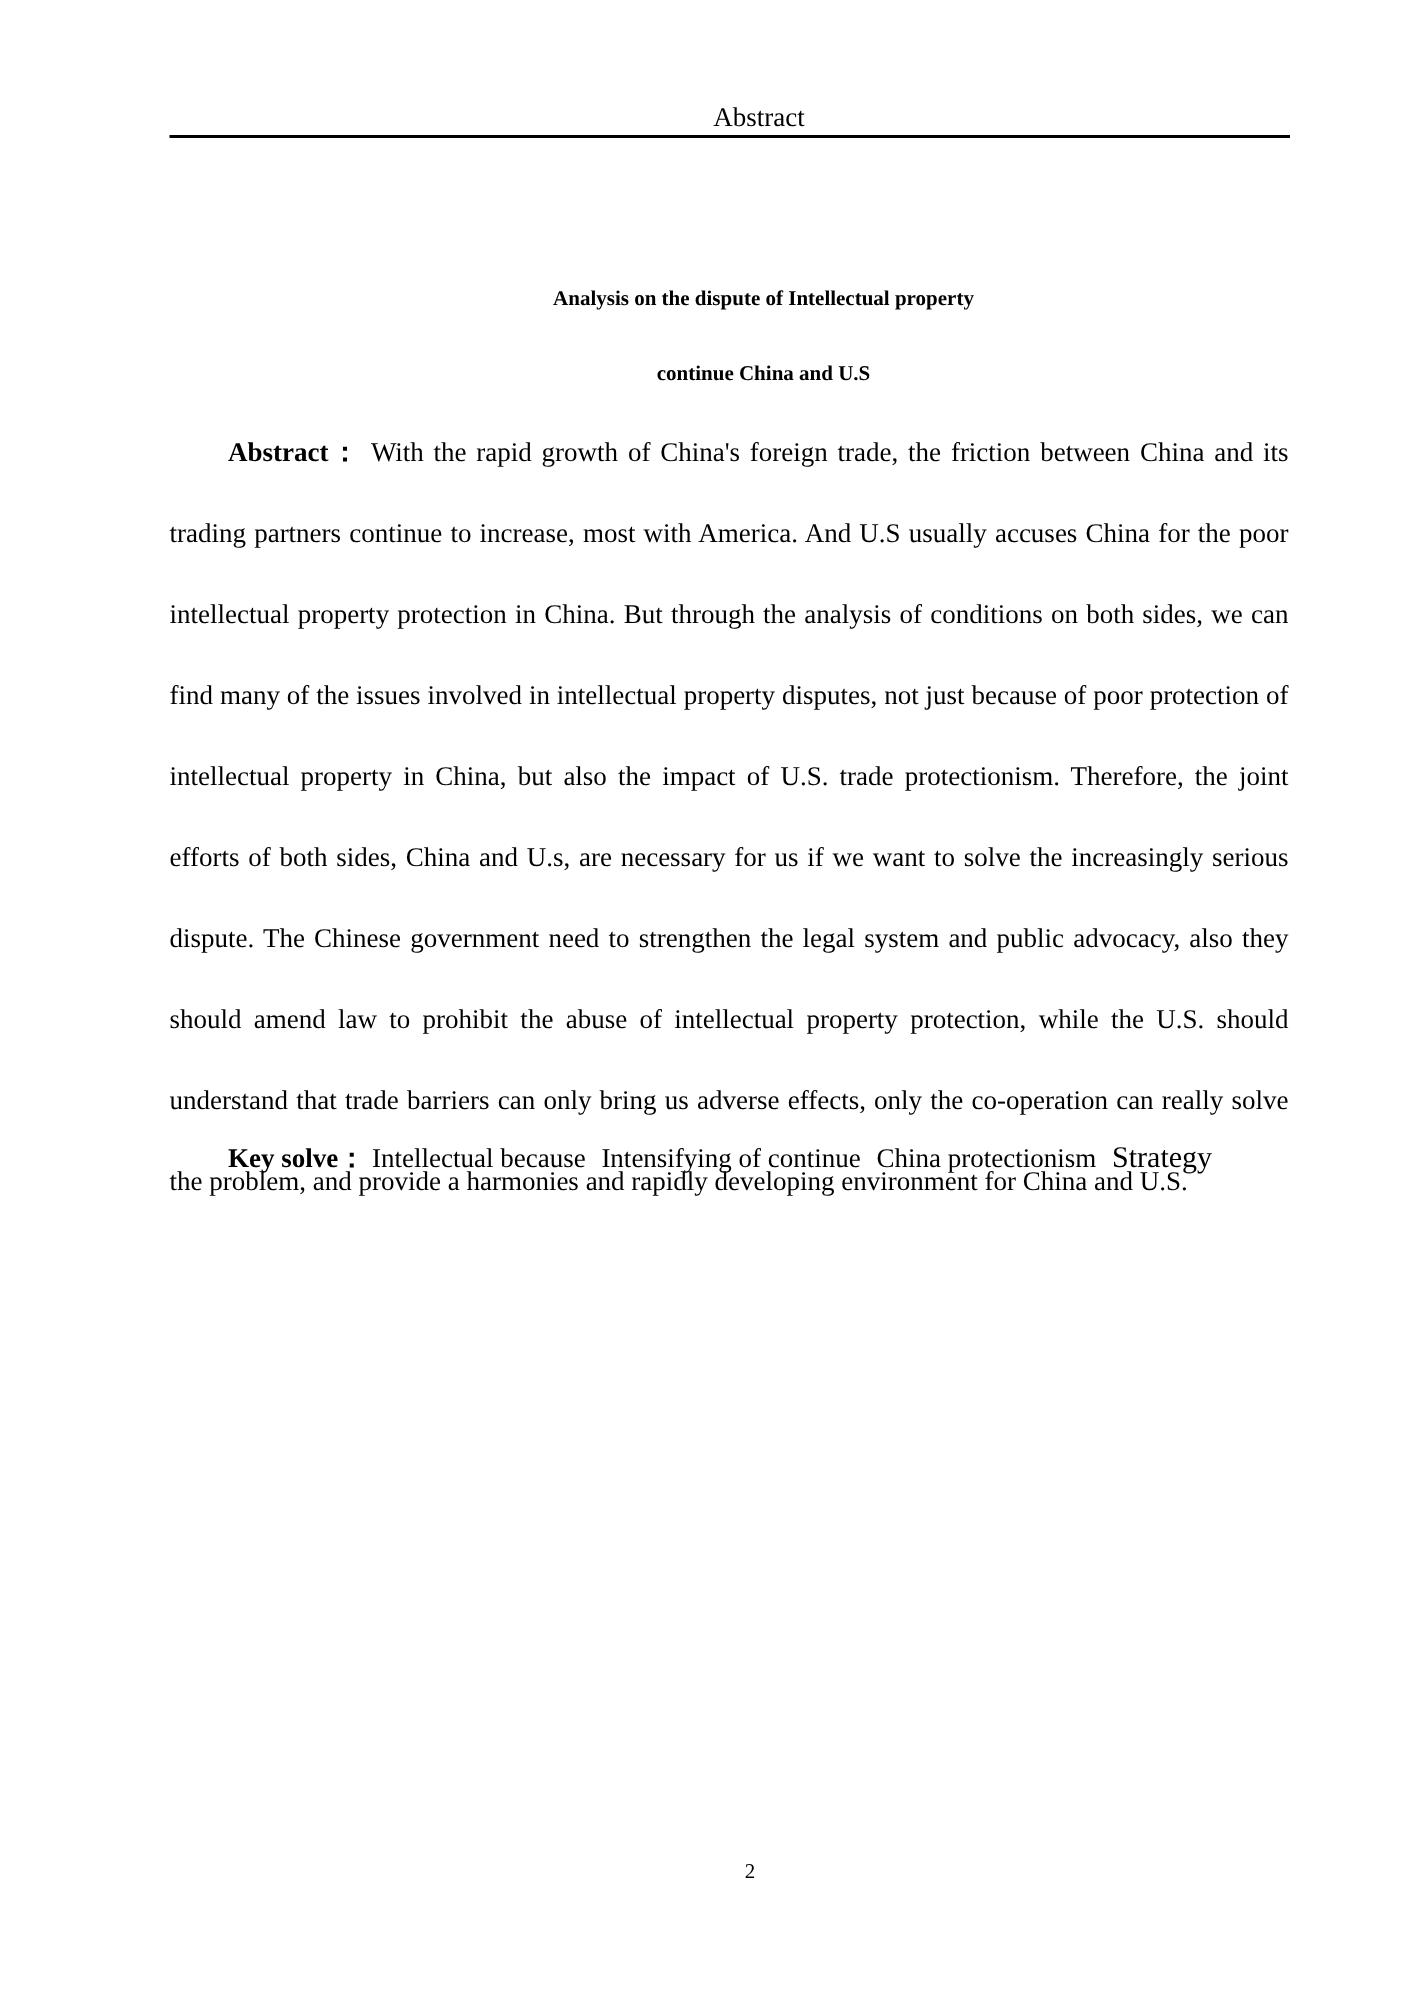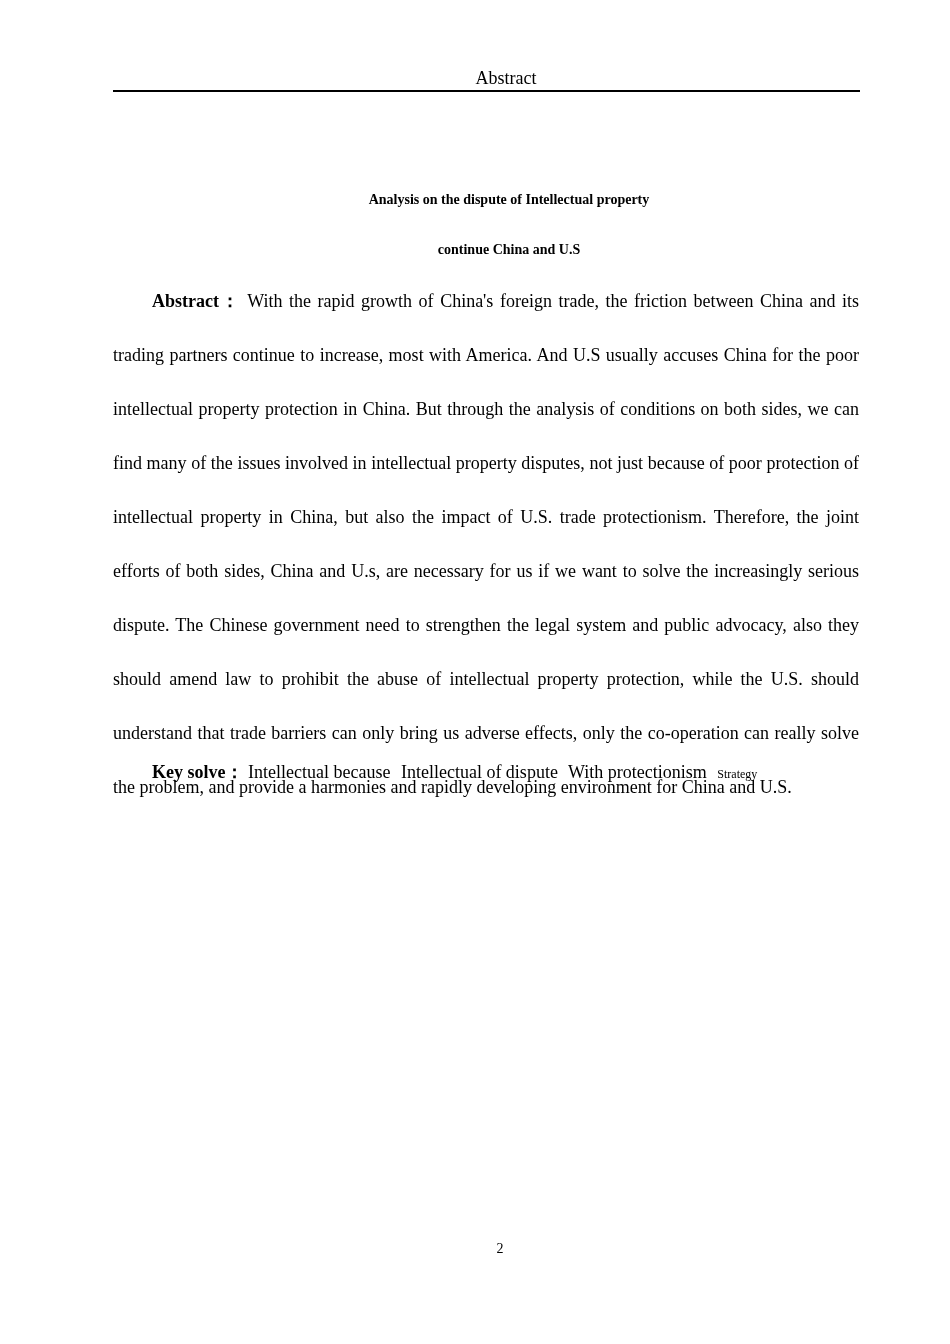--- a/index.html
+++ b/index.html
@@ -33,7 +33,7 @@
 <div class="keywords">
   <b>Key solve：</b>
   <span class="kw">Intellectual because</span>
-  <span class="kw">Intellectual of dispute</span>
+  <span class="kw">Intensifying of continue</span>
   <span class="kw">With protectionism</span>
   <span class="kw kw-small">Strategy</span>
 </div>

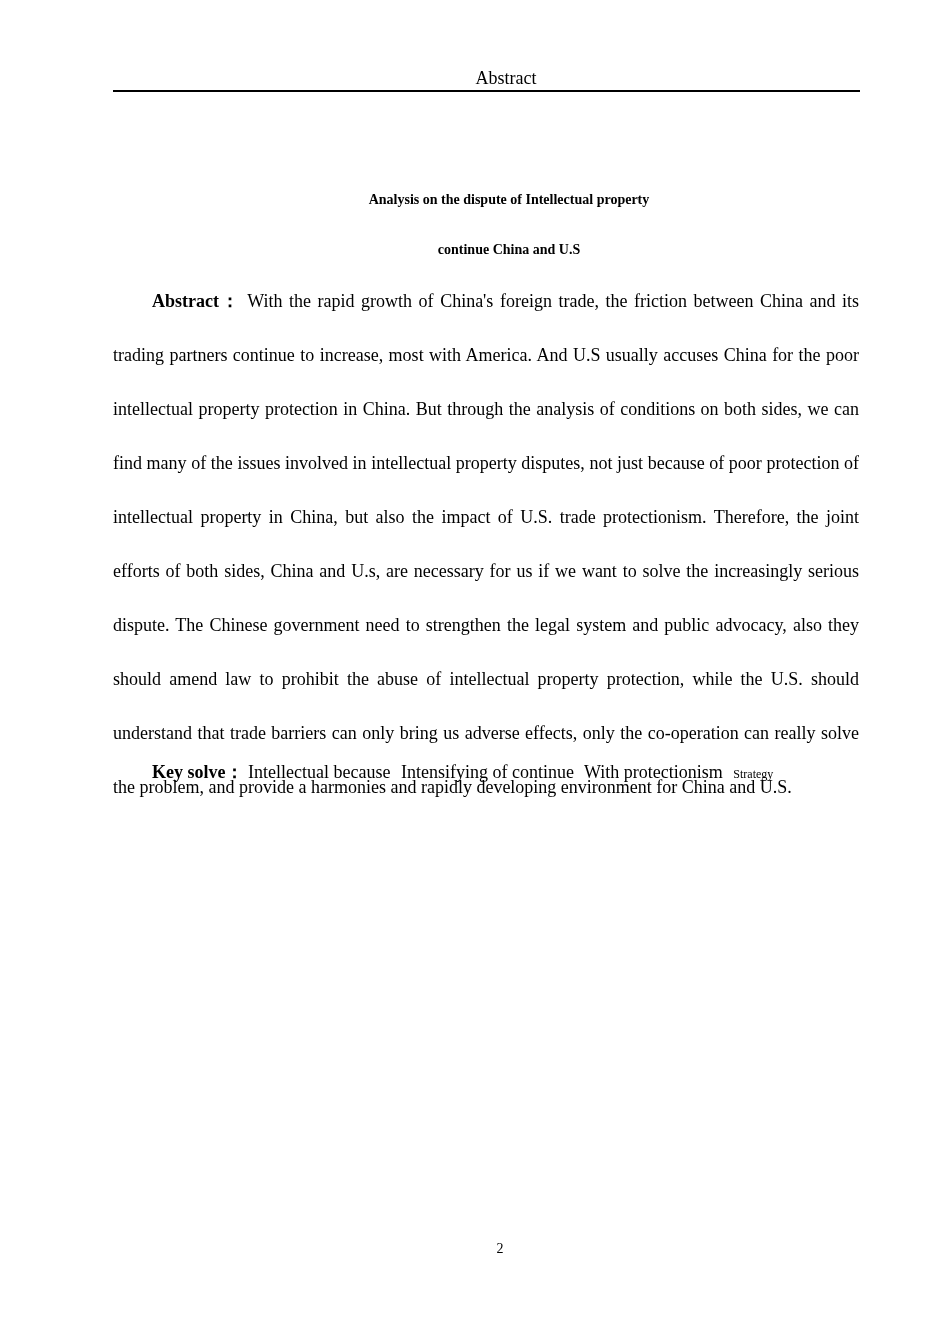--- a/index.html
+++ b/index.html
@@ -34,7 +34,7 @@
   <b>Key solve：</b>
   <span class="kw">Intellectual because</span>
   <span class="kw">Intensifying of continue</span>
-  <span class="kw">With protectionism</span>
+  <span class="kw">China protectionism</span>
   <span class="kw kw-small">Strategy</span>
 </div>
 

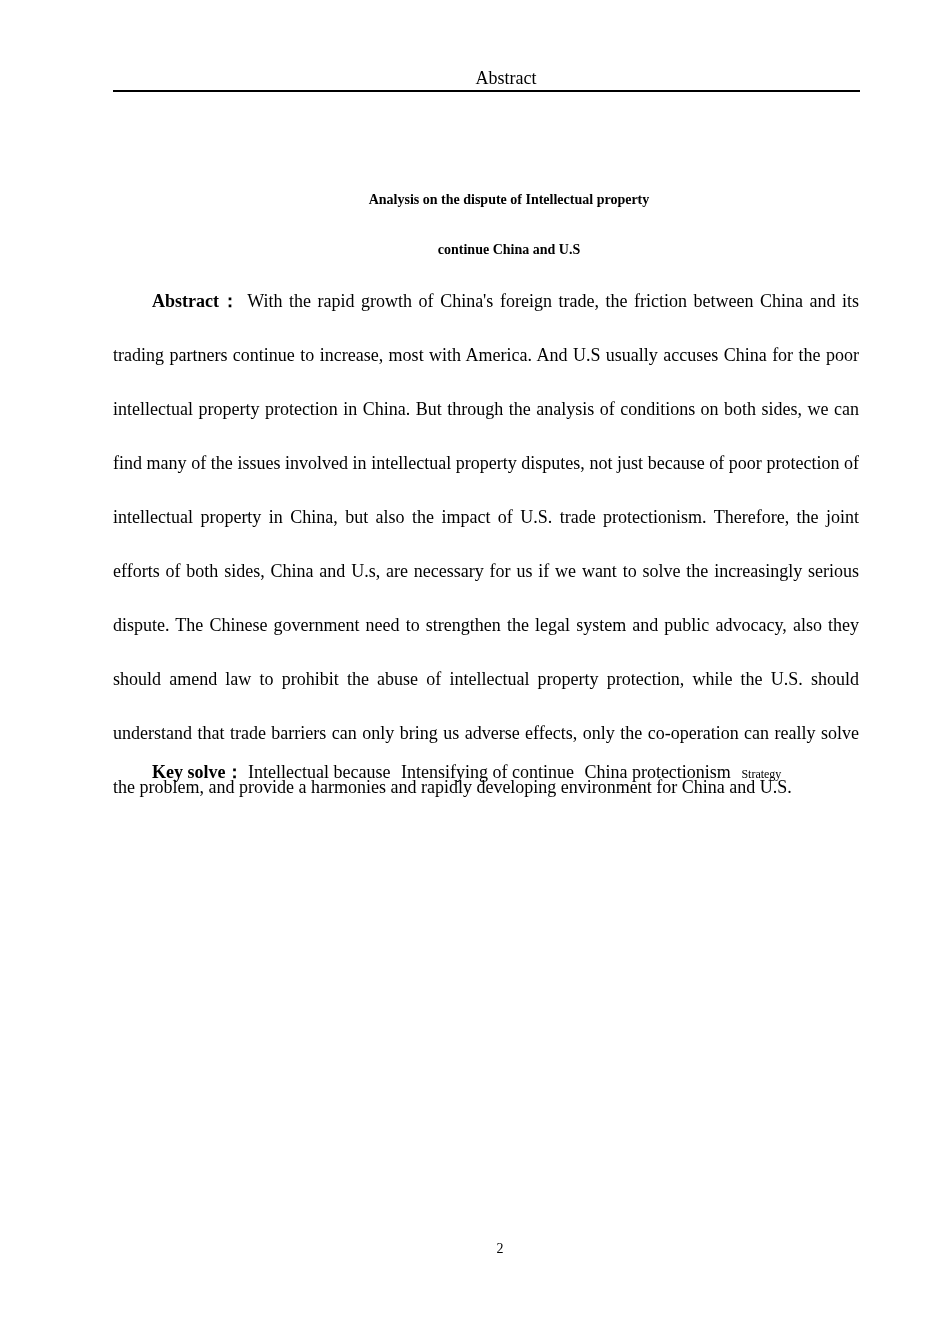--- a/index.html
+++ b/index.html
@@ -16,7 +16,7 @@
     .abstract b { font-weight: bold; }
     .keywords { position: absolute; top: 760px; left: 152px; font-size: 18px; white-space: nowrap; }
     .keywords .kw { margin-right: 6px; }
-    .keywords .kw-small { font-size: 12px; }
+    .keywords .kw-small { font-size: 20px; }
     .page-num { position: absolute; top: 1241px; left: 0; width: 1000px; text-align: center; font-size: 14px; }
   </style>
 </head>

